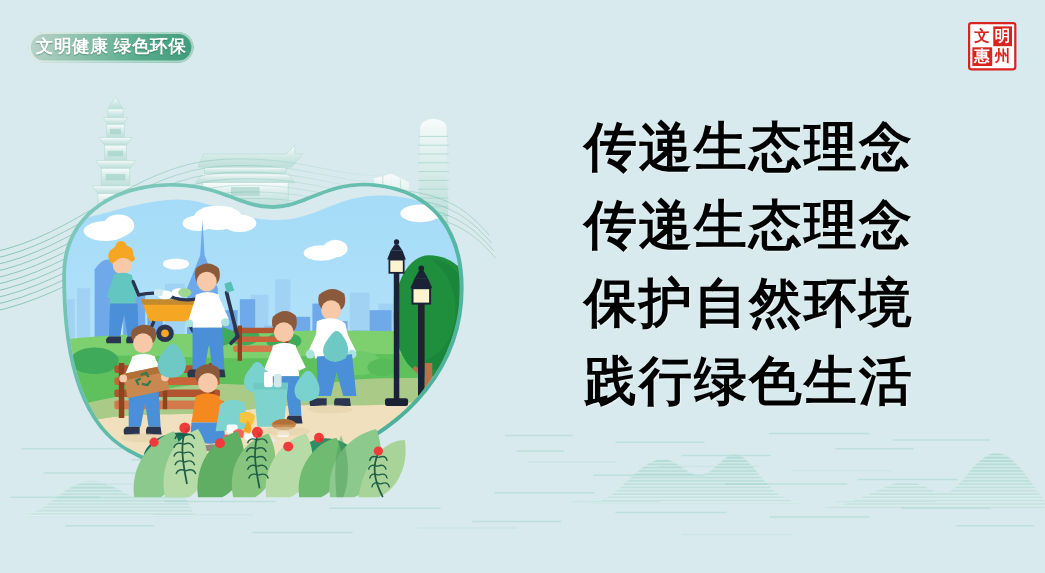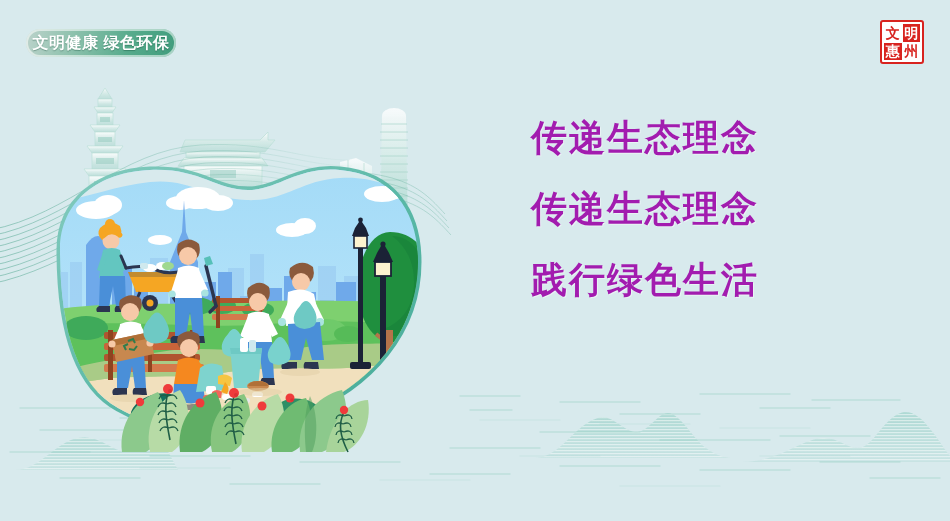--- a/index.html
+++ b/index.html
@@ -52,12 +52,12 @@
     position:absolute;left:531px;top:103px;width:330px;
   }
   #headline .line{
-    color:#a21caf;
-    font-size:36px;line-height:71px;
+    color:#000000;
+    font-size:48px;line-height:71px;
     font-weight:bold;
     letter-spacing:2px;
     white-space:nowrap;
-    font-family:Liberation Serif, serif;
+    font-family:Liberation Mono, monospace;
     text-shadow:1px 1px 0 rgba(255,255,255,.45);
   }
 </style>

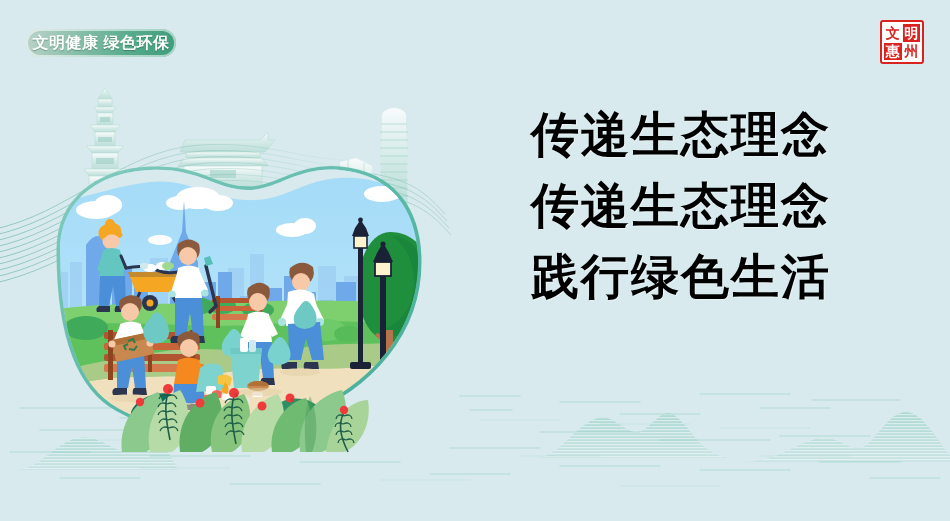--- a/index.html
+++ b/index.html
@@ -650,6 +650,7 @@
   <div id="headline">
     <div class="line">传递生态理念</div>
     <div class="line">传递生态理念</div>
+    <div class="line">保护自然环境</div>
     <div class="line">践行绿色生活</div>
   </div>
 

